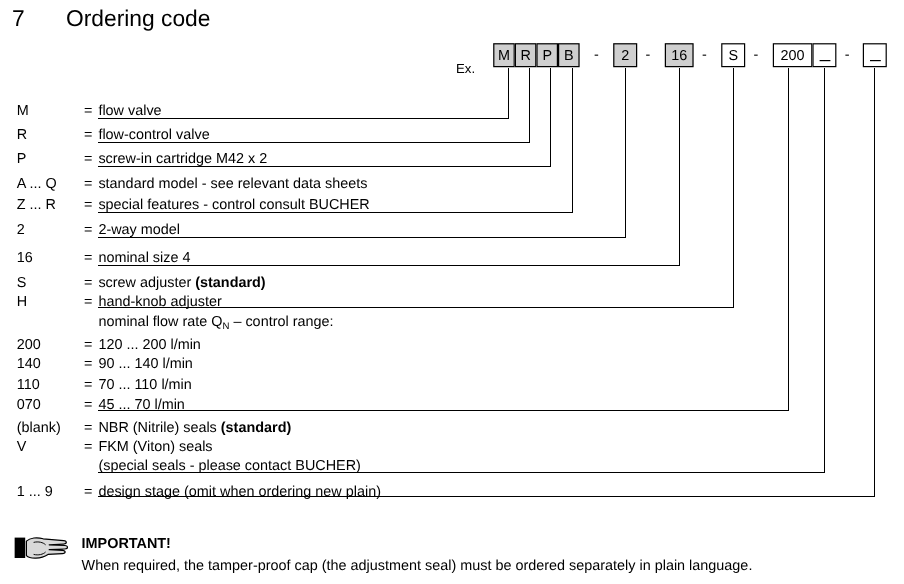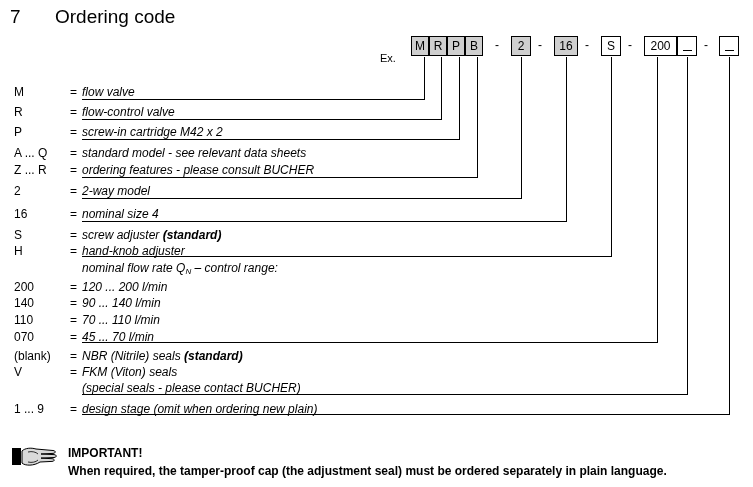--- a/index.html
+++ b/index.html
@@ -37,7 +37,7 @@
   .row{position:absolute;font-size:12px;white-space:nowrap;line-height:1;}
   .row .key{position:absolute;left:0;top:0;}
   .row .eq{position:absolute;left:56px;top:0;}
-  .row .val{position:absolute;left:68px;top:0;font-style:italic;}
+  .row .val{position:absolute;left:68px;top:0;}
   .row .val b{font-weight:bold;}
   sub{font-size:8px;vertical-align:baseline;position:relative;top:2px;}
 

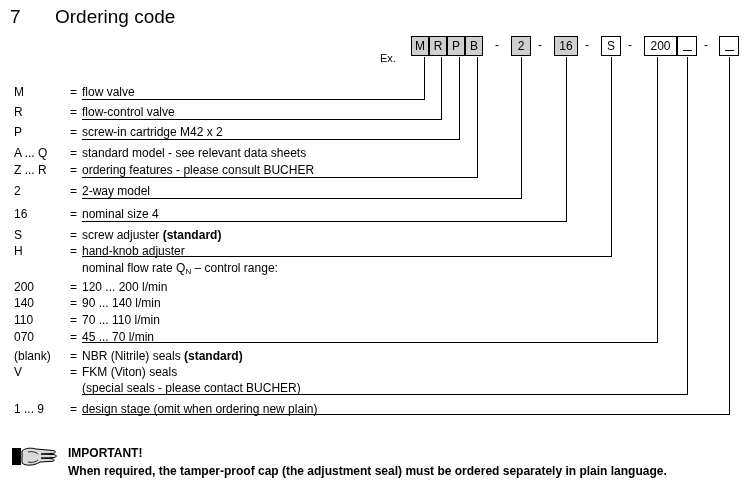--- a/index.html
+++ b/index.html
@@ -106,7 +106,7 @@
       <div class="row" style="left: 14px; top: 164px;">
         <span class="key">Z ... R</span>
         <span class="eq">=</span>
-        <span class="val">ordering features - please consult BUCHER</span>
+        <span class="val">special features - control consult BUCHER</span>
       </div>
       <div class="row" style="left: 14px; top: 185px;">
         <span class="key">2</span>

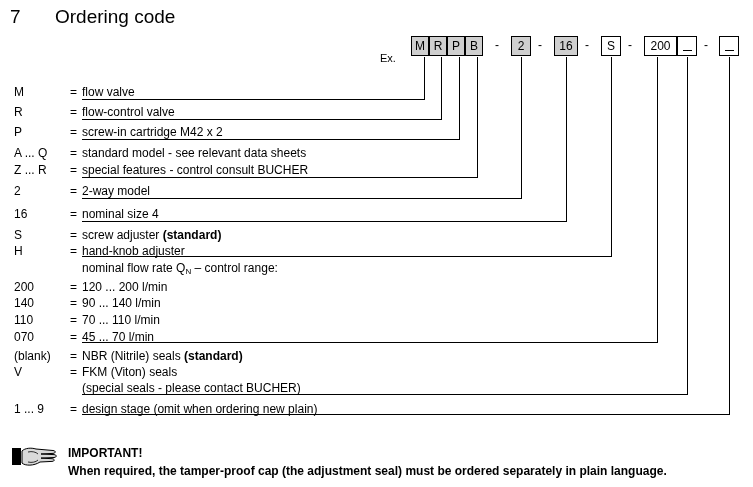--- a/index.html
+++ b/index.html
@@ -44,7 +44,7 @@
   
   .note-icon{position:absolute;left:12px;top:446px;width:48px;height:22px;}
   .note-title{position:absolute;left:68px;top:446px;font-size:12px;font-weight:bold;}
-  .note-text{position:absolute;left:68px;top:464px;font-size:12px;white-space:nowrap;font-weight:bold;}
+  .note-text{position:absolute;left:68px;top:464px;font-size:12px;white-space:nowrap;}
 
   svg.lines{position:absolute;left:0;top:0;width:753px;height:487px;pointer-events:none;}
 </style>

